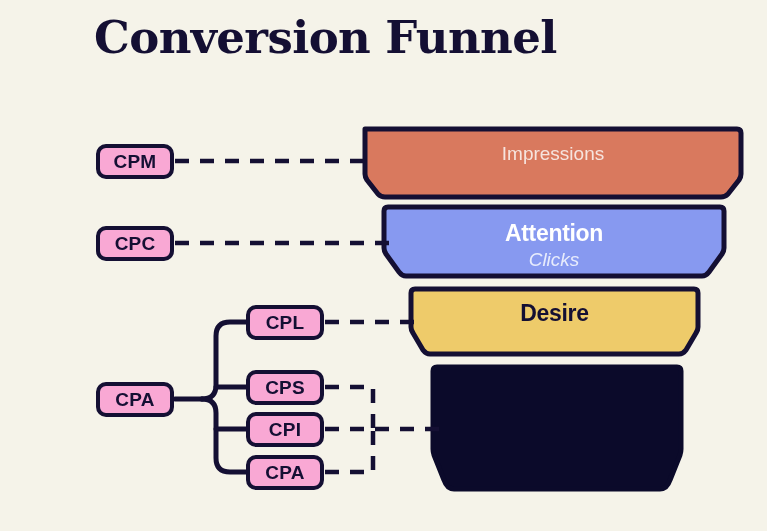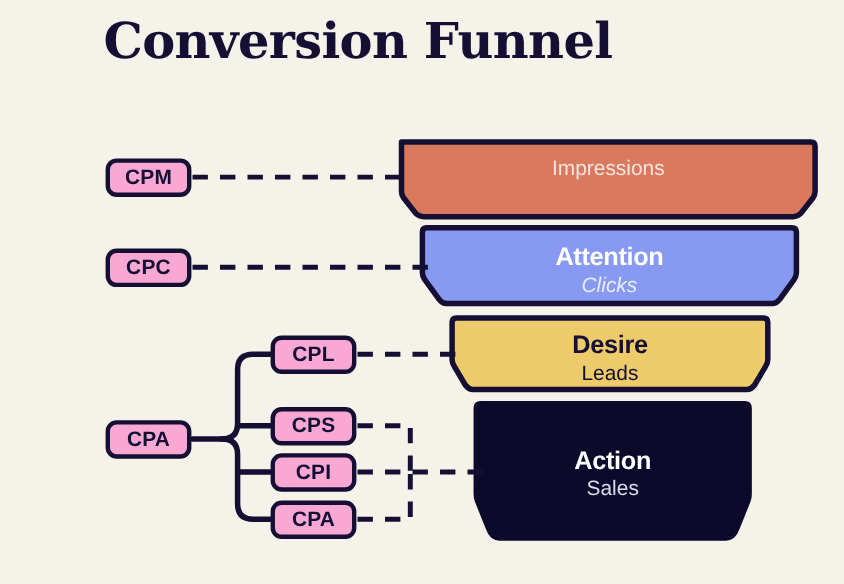--- a/index.html
+++ b/index.html
@@ -146,7 +146,6 @@
 
   <div class="stage-label" style="left:386px; top:301px; width:265px; color:#140F33;">
     <div class="stage-title">Desire</div>
-    <div class="stage-sub" style="color:#140F33;">Leads</div>
   </div>
 
   <div class="stage-label" style="left:410px; top:406px; width:222px; color:#FFFFFF;">

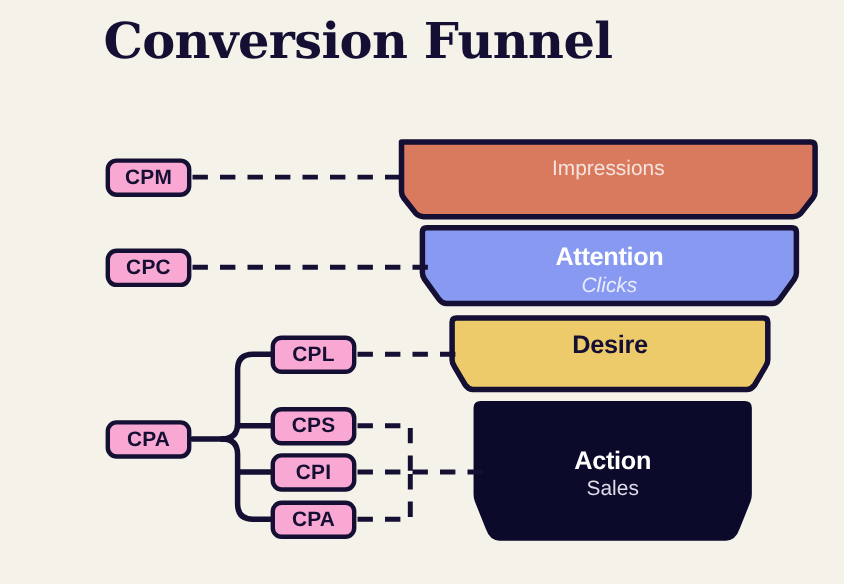--- a/index.html
+++ b/index.html
@@ -148,10 +148,6 @@
     <div class="stage-title">Desire</div>
   </div>
 
-  <div class="stage-label" style="left:410px; top:406px; width:222px; color:#FFFFFF;">
-    <div class="stage-title">Action</div>
-    <div class="stage-sub" style="color:#DDDCE8;">Sales</div>
-  </div>
 
   <div class="pill" style="left:60px; top:144px; width:78px; height:35px;">
     <span>CPM</span>

